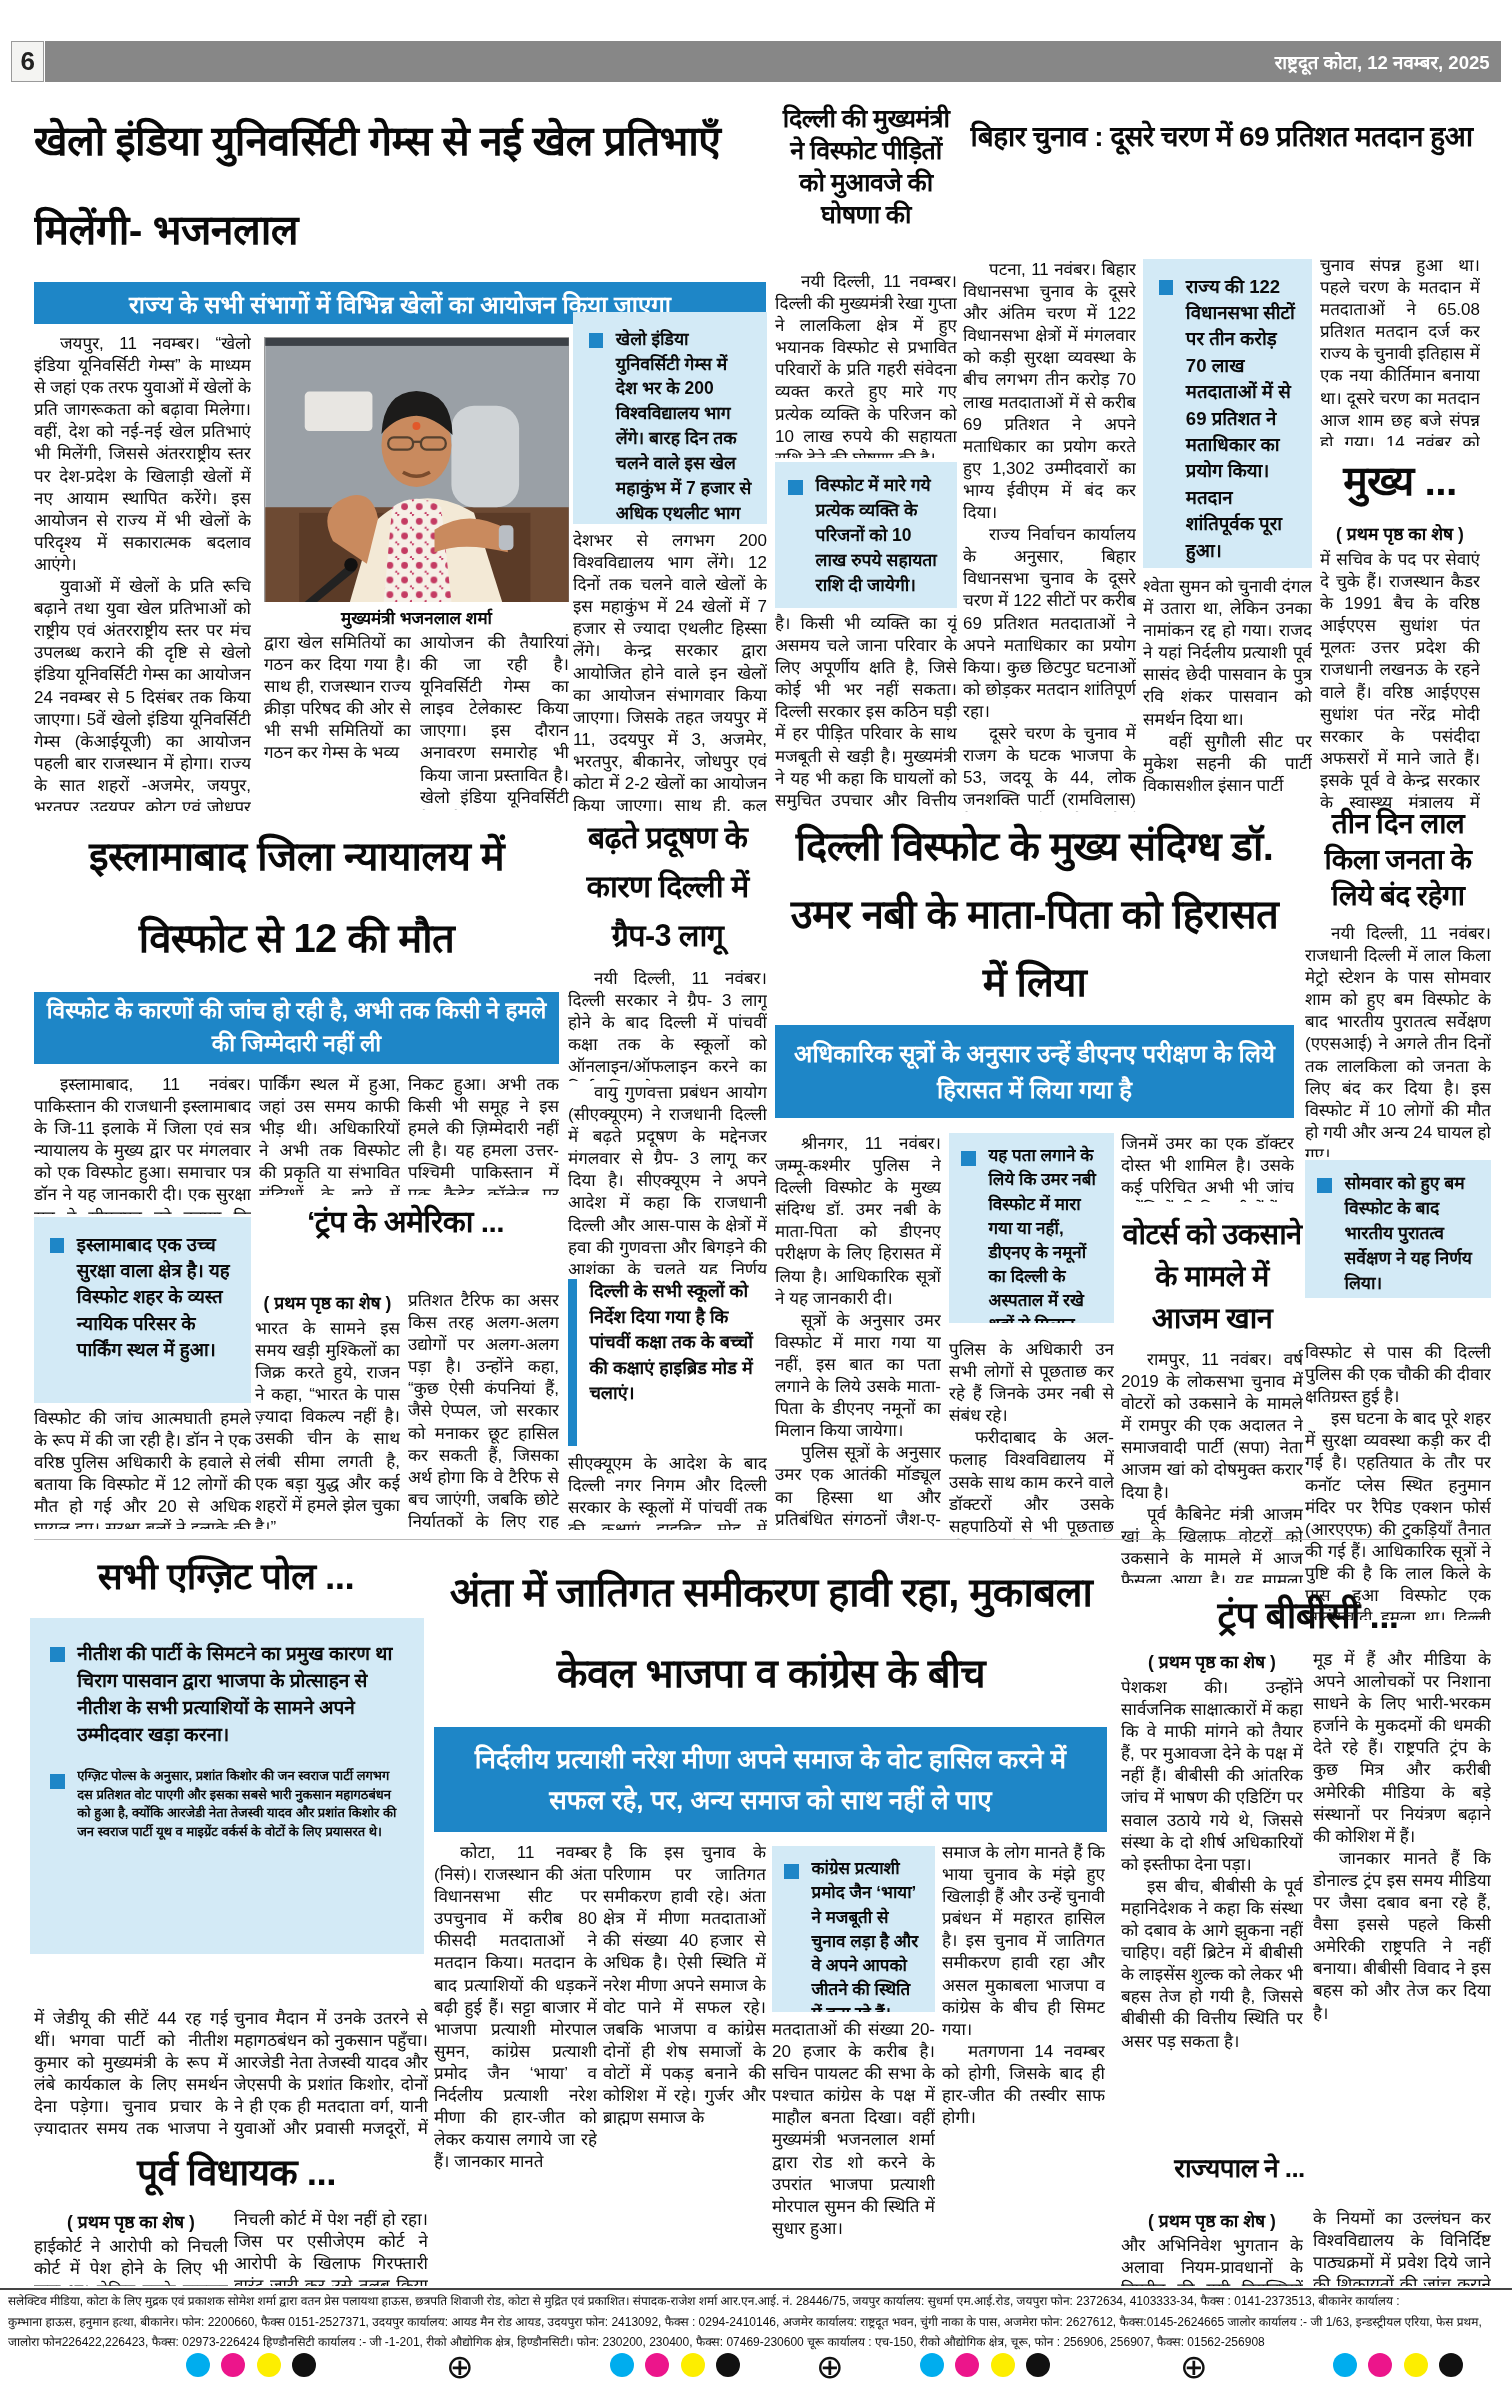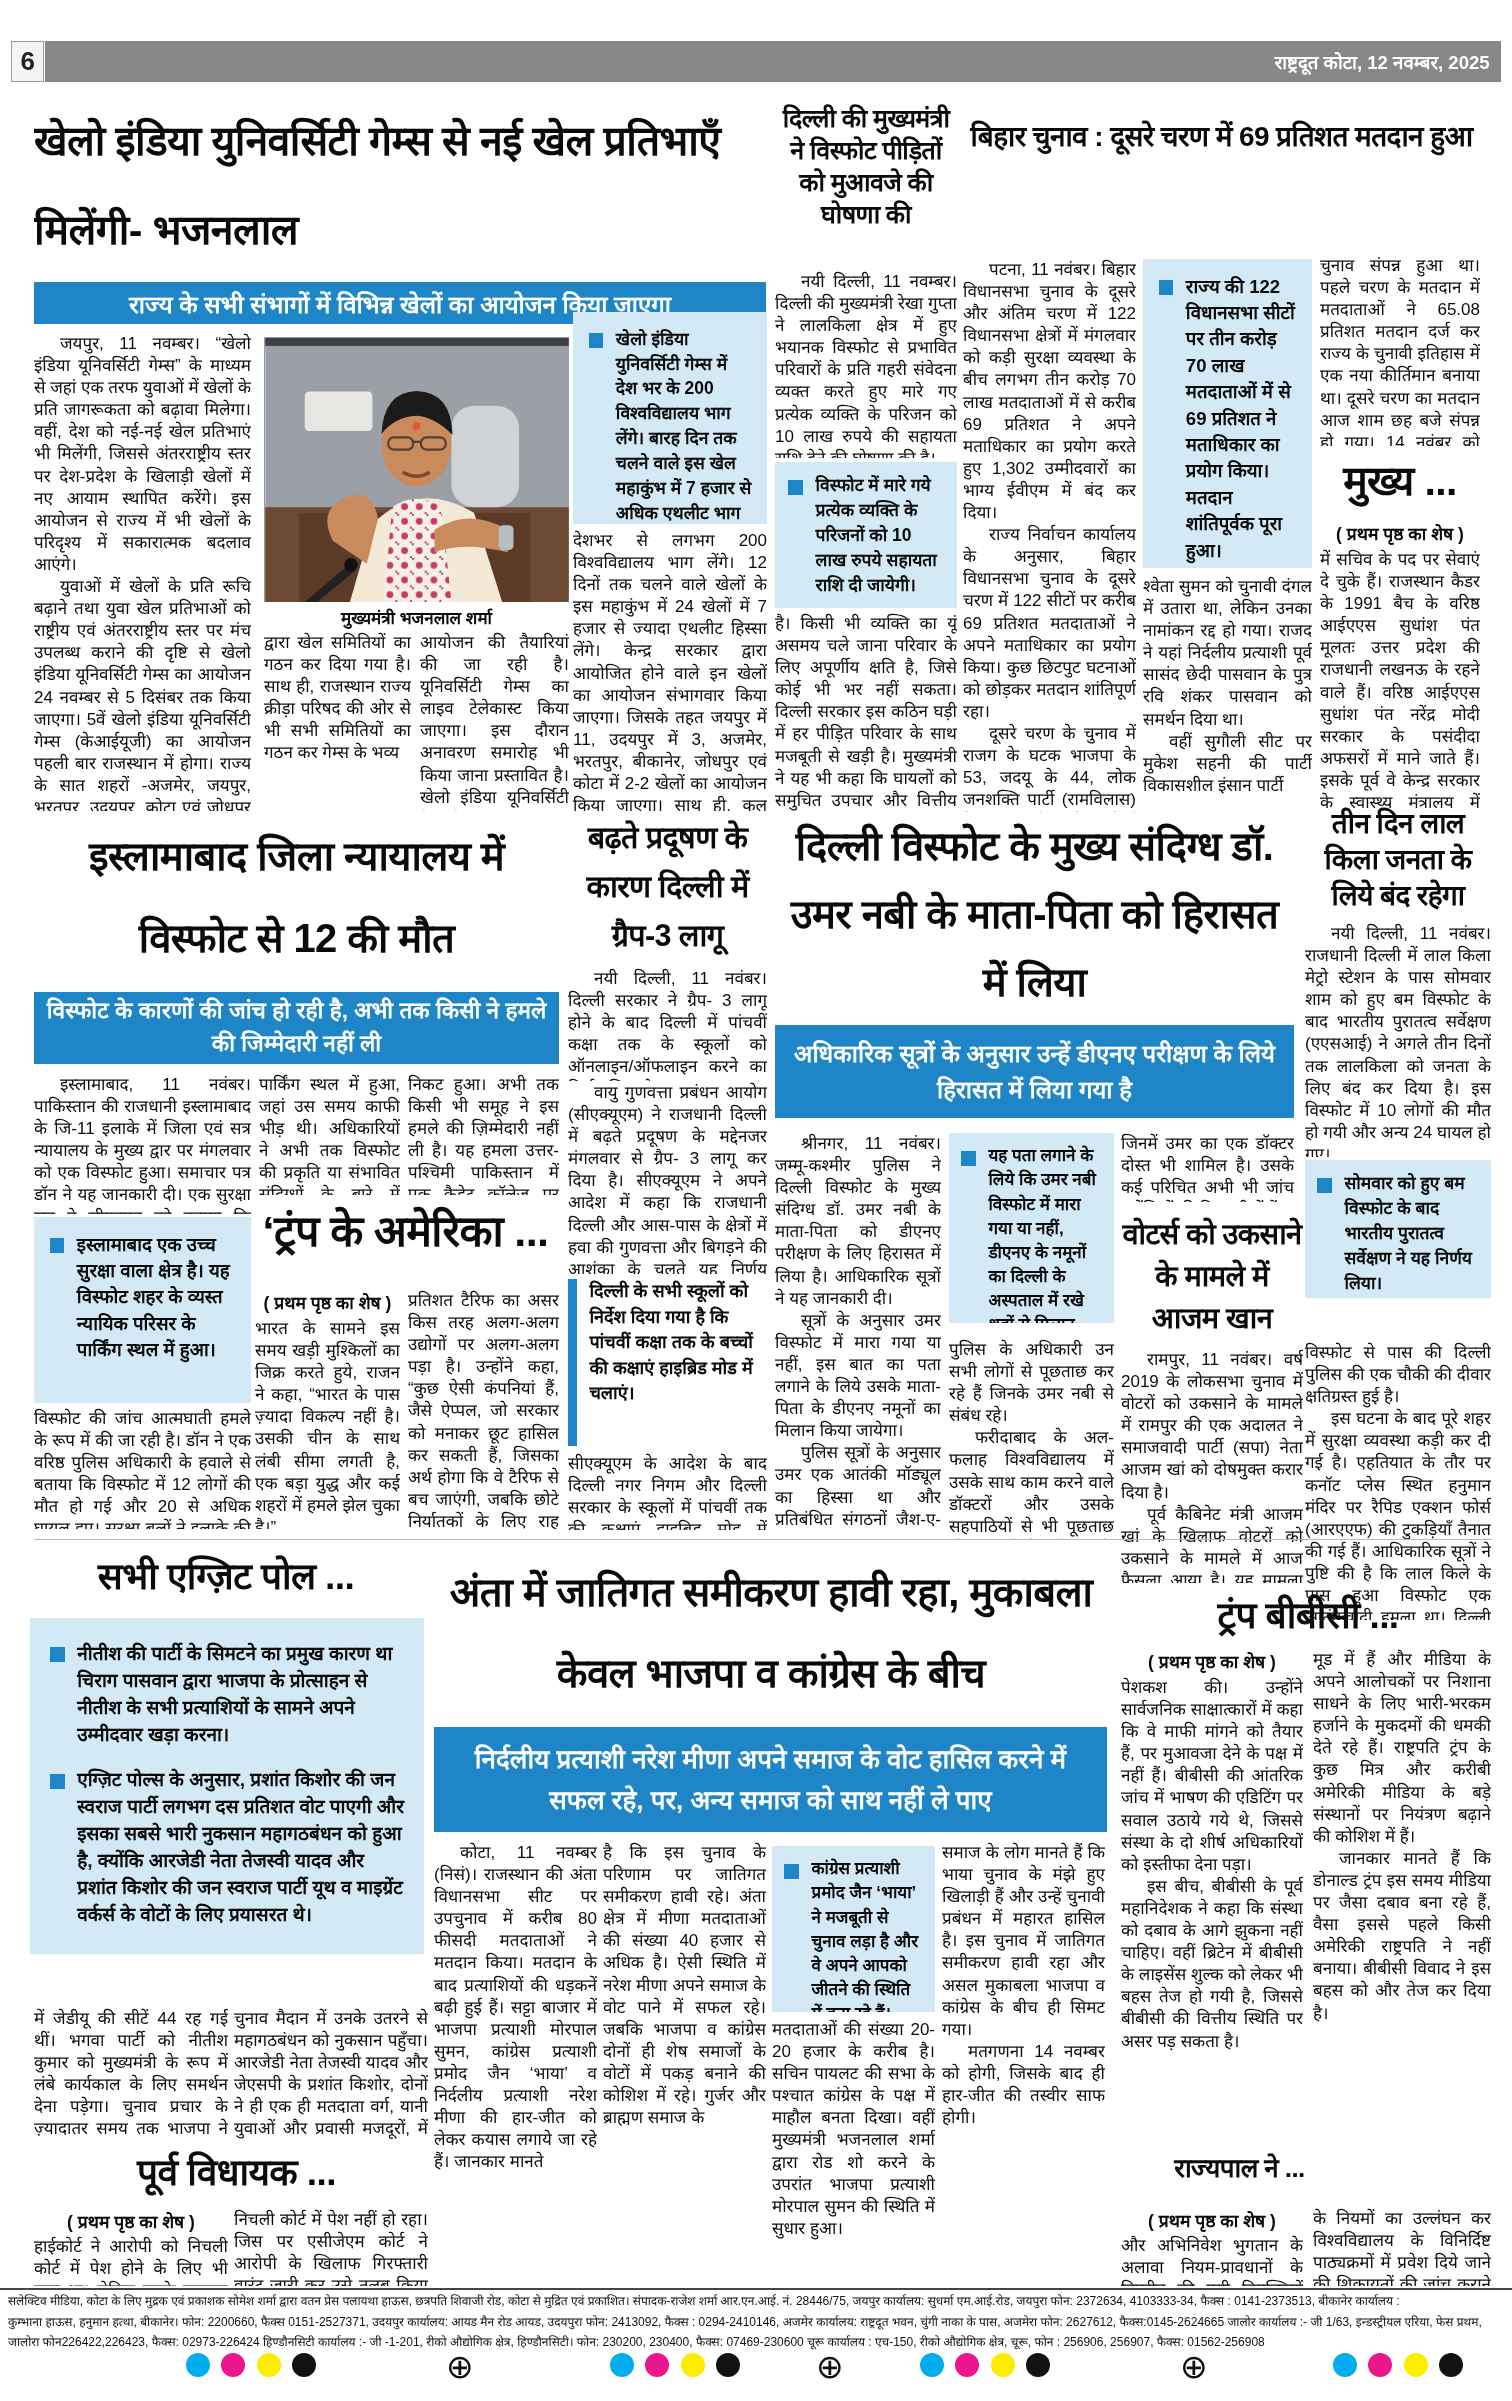--- a/index.html
+++ b/index.html
@@ -167,7 +167,7 @@
     <p class="noindent">निकट हुआ। अभी तक किसी भी समूह ने इस हमले की ज़िम्मेदारी नहीं ली है। यह हमला उत्तर-पश्चिमी पाकिस्तान में एक कैडेट कॉलेज पर आतंकवादियों द्वारा किए गए हमले के एक दिन बाद हुआ है।</p>
   </div>
 
-  <div class="abs sec-title clip" style="left:251px;top:1200px;width:309px;height:80px;font-size:43px;">‘ट्रंप के अमेरिका ...</div>
+  <div class="abs sec-title clip" style="left:251px;top:1200px;width:309px;height:80px;font-size:30px;">‘ट्रंप के अमेरिका ...</div>
   <div class="abs cont-label clip" style="left:255px;top:1290px;width:145px;height:26px;">( प्रथम पृष्ठ का शेष )</div>
   <div class="abs body-text clip" style="left:255px;top:1318px;width:145px;height:211px;">
     <p class="noindent">भारत के सामने इस समय खड़ी मुश्किलों का जिक्र करते हुये, राजन ने कहा, “भारत के पास ज़्यादा विकल्प नहीं है। उसकी चीन के साथ लंबी सीमा लगती है, एक बड़ा युद्ध और कई शहरों में हमले झेल चुका है।”</p>

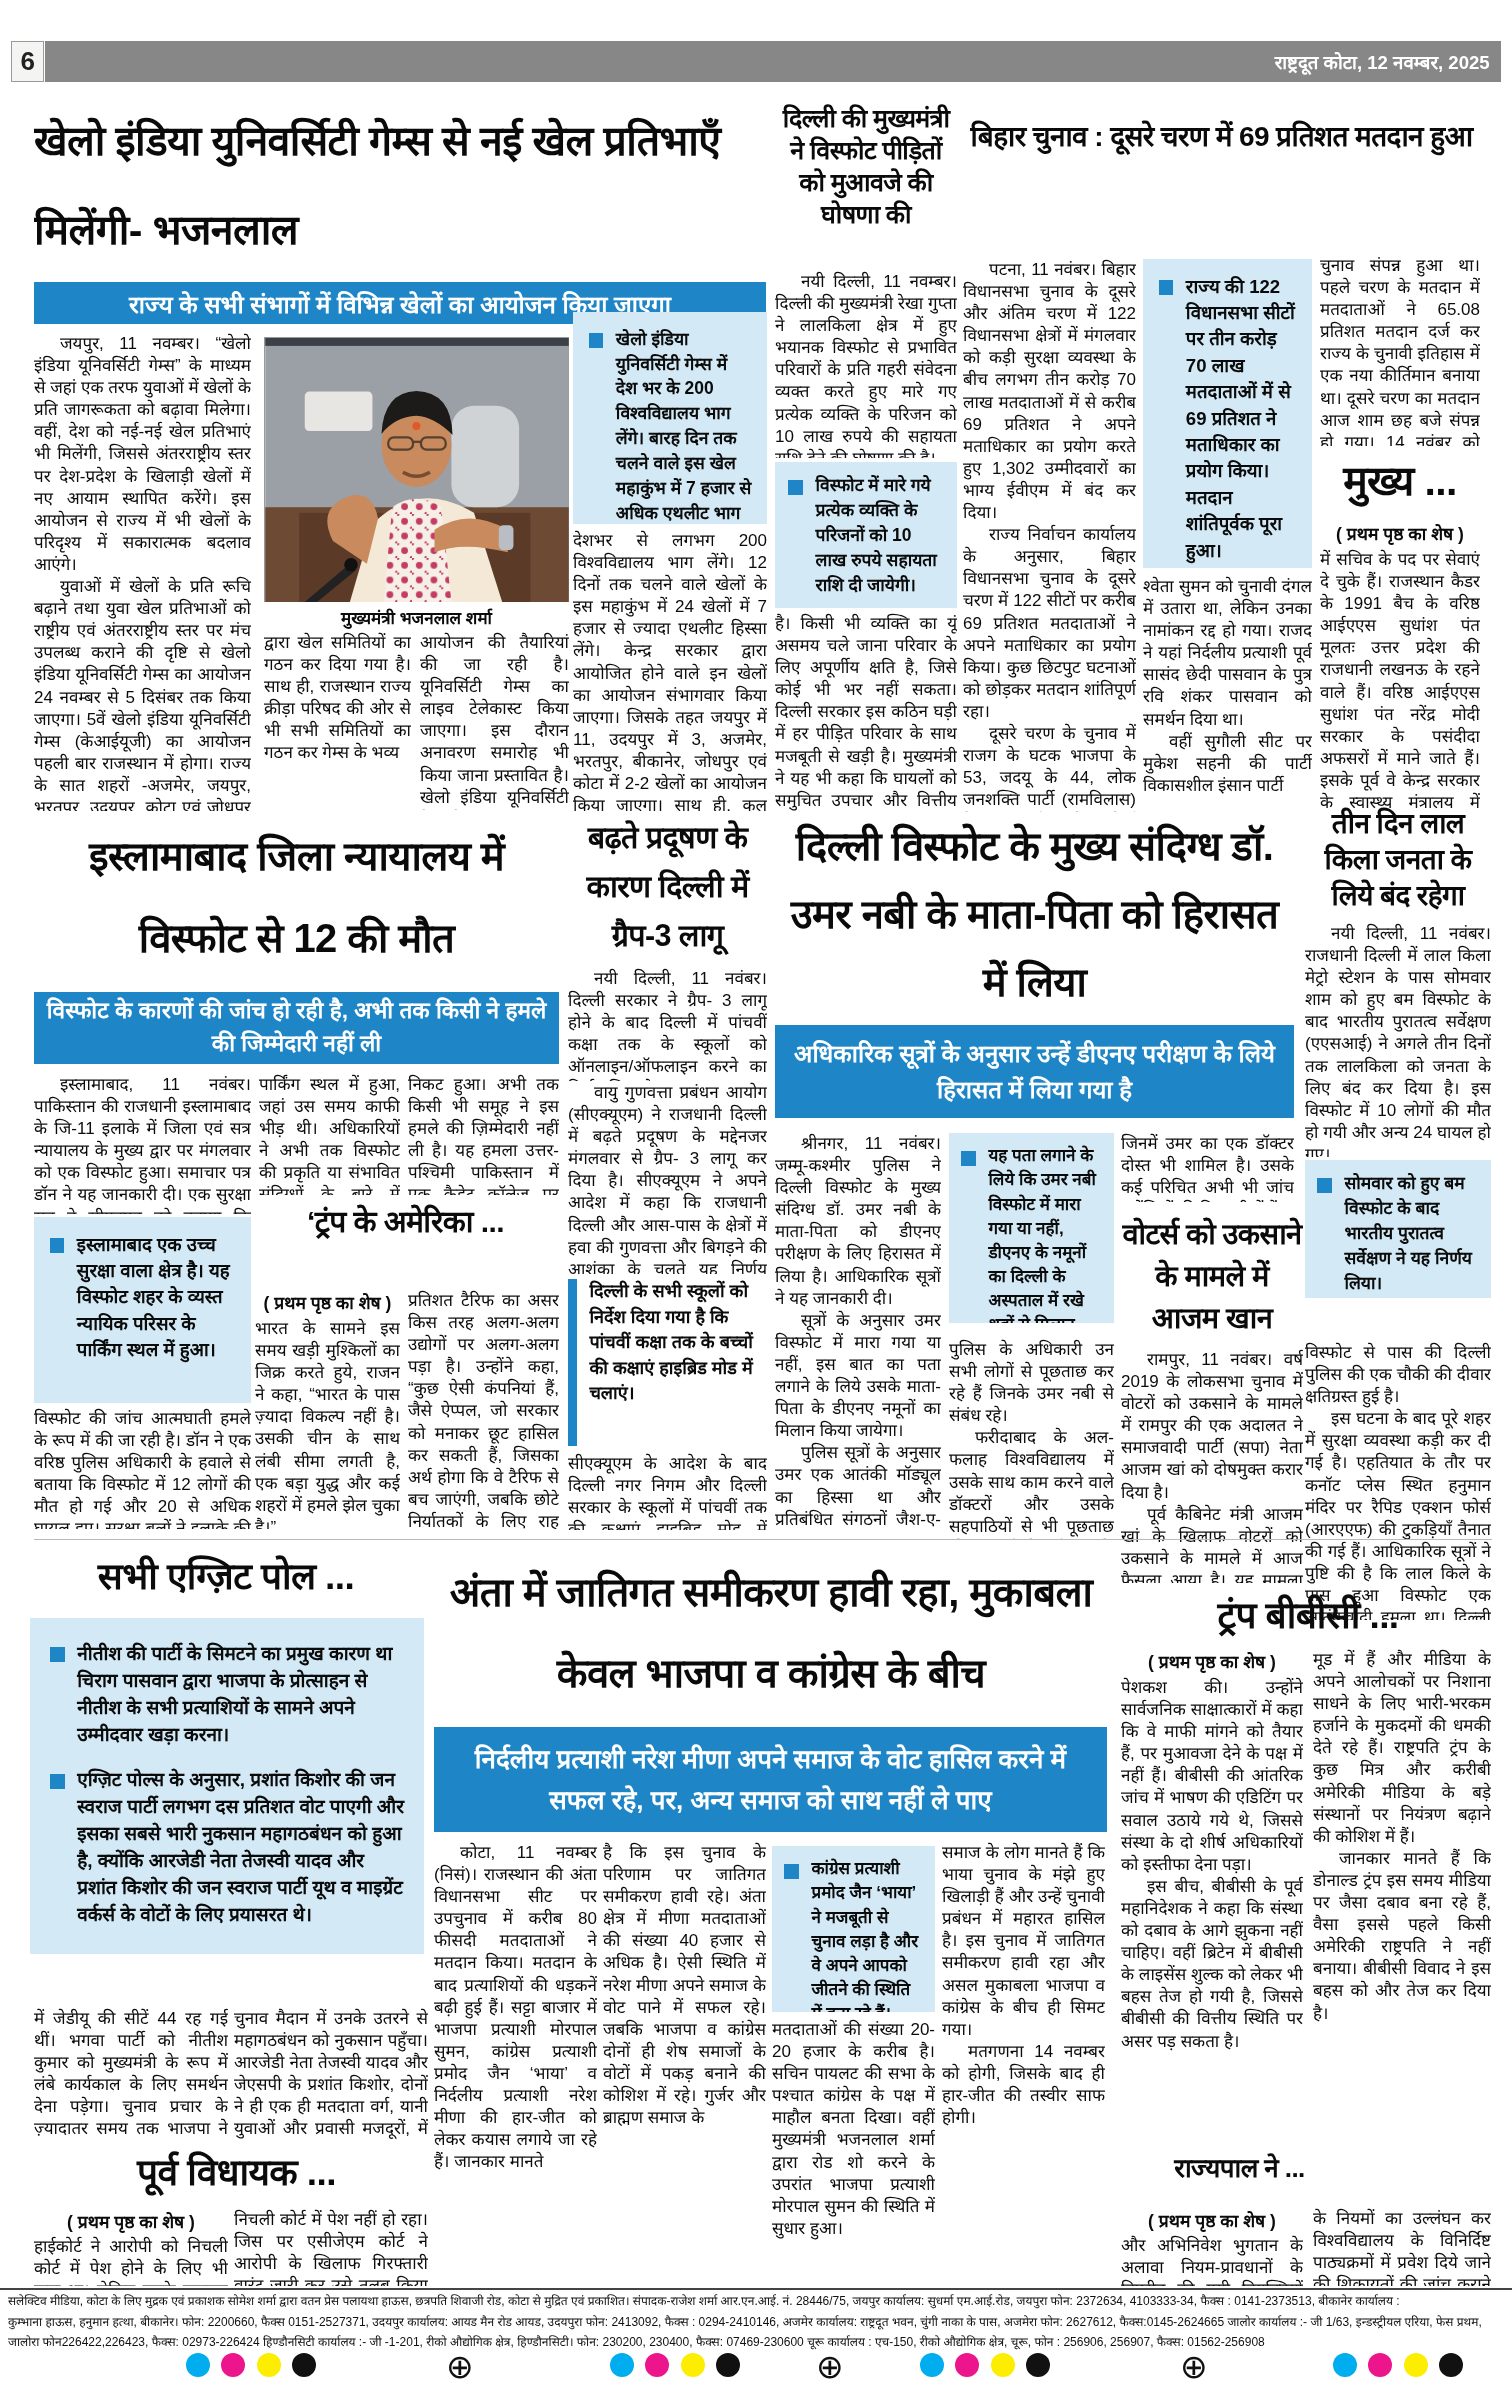--- a/index.html
+++ b/index.html
@@ -262,7 +262,7 @@
     </div>
     <div class="hl-item">
       <span class="sq"></span>
-      <p class="hl-text" style="font-size:19px;">एग्ज़िट पोल्स के अनुसार, प्रशांत किशोर की जन स्वराज पार्टी लगभग दस प्रतिशत वोट पाएगी और इसका सबसे भारी नुकसान महागठबंधन को हुआ है, क्योंकि आरजेडी नेता तेजस्वी यादव और प्रशांत किशोर की जन स्वराज पार्टी यूथ व माइग्रेंट वर्कर्स के वोटों के लिए प्रयासरत थे।</p>
+      <p class="hl-text" style="font-size:13px;">एग्ज़िट पोल्स के अनुसार, प्रशांत किशोर की जन स्वराज पार्टी लगभग दस प्रतिशत वोट पाएगी और इसका सबसे भारी नुकसान महागठबंधन को हुआ है, क्योंकि आरजेडी नेता तेजस्वी यादव और प्रशांत किशोर की जन स्वराज पार्टी यूथ व माइग्रेंट वर्कर्स के वोटों के लिए प्रयासरत थे।</p>
     </div>
   </div>
   <div class="abs body-text clip" style="left:34px;top:2008px;width:194px;height:132px;">

